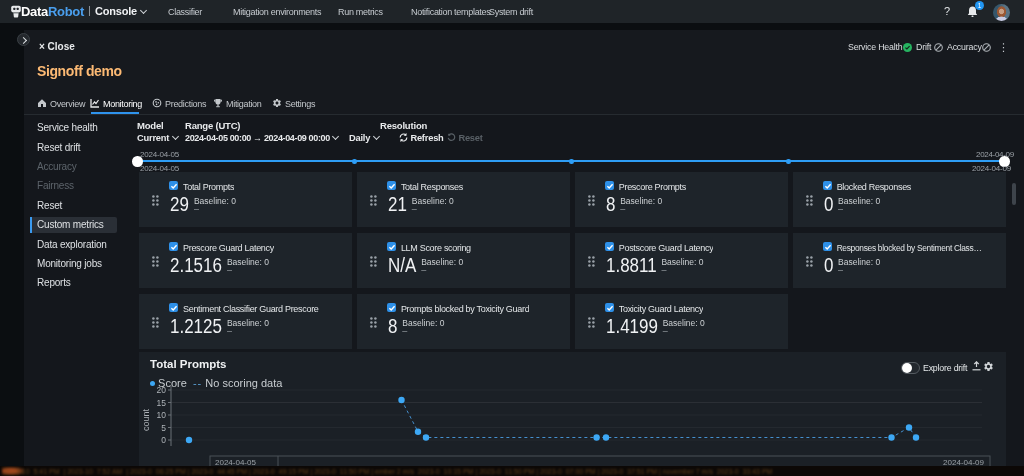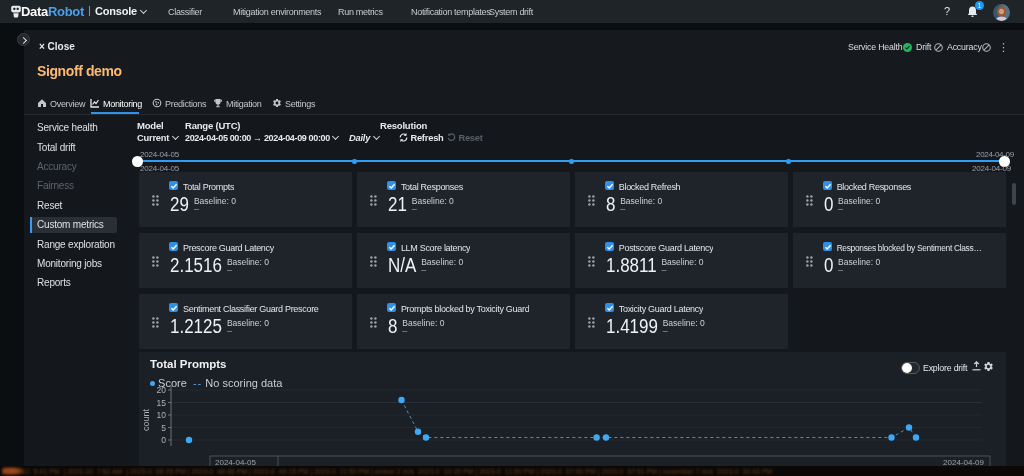--- a/index.html
+++ b/index.html
@@ -188,7 +188,7 @@
   <div class="ctl-label" style="left:349px;padding-left:31px;">Resolution</div>
   <div class="ctl-val" style="left:137px;">Current <span class="chev" style="top:-1px"></span></div>
   <div class="ctl-val" style="left:185px;font-size:9px;letter-spacing:-0.35px;">2024-04-05&nbsp;00:00 <span style="font-weight:normal">→</span> 2024-04-09&nbsp;00:00 <span class="chev" style="top:-1px"></span></div>
-  <div class="ctl-val" style="left:349px;font-style:italic;">Daily <span class="chev" style="top:-1px"></span></div>
+  <div class="ctl-val" style="left:349px;">Daily <span class="chev" style="top:-1px"></span></div>
   <div class="ctl-val" style="left:399px;">
     <svg width="9" height="9" viewBox="0 0 9 9" style="vertical-align:-1px;">
         <path d="M1.2 4.5 A3.3 3.3 0 0 1 7 2.2" stroke="#e8eaec" stroke-width="1.2" fill="none"></path>

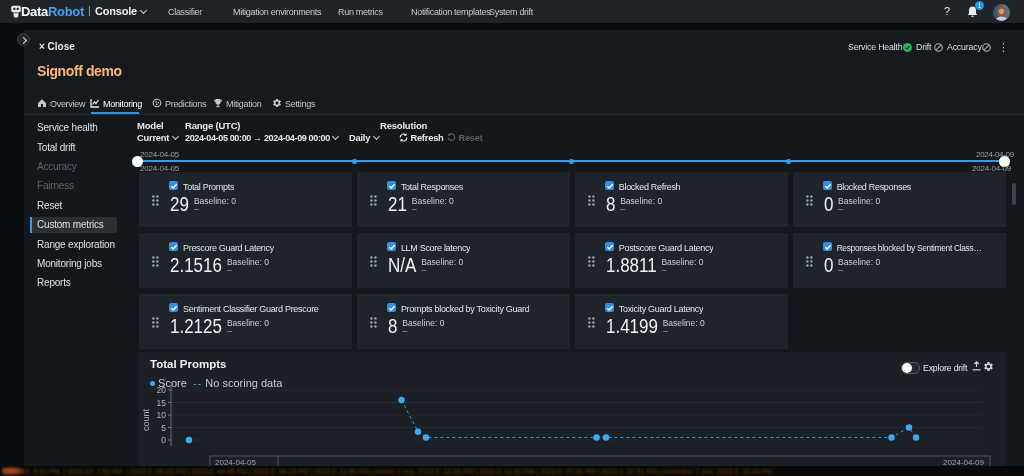--- a/index.html
+++ b/index.html
@@ -174,7 +174,7 @@
 
   <div id="sideactive"></div>
   <div class="side" style="top:122px;">Service health</div>
-  <div class="side" style="top:142px;">Total drift</div>
+  <div class="side" style="top:142px;">Reset drift</div>
   <div class="side dim" style="top:161px;">Accuracy</div>
   <div class="side dim" style="top:180px;">Fairness</div>
   <div class="side" style="top:200px;">Reset</div>

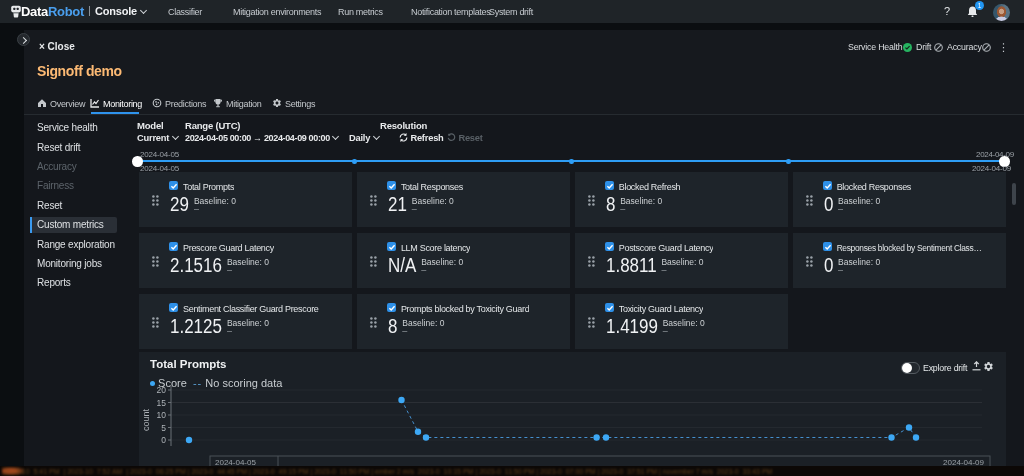--- a/index.html
+++ b/index.html
@@ -264,7 +264,7 @@
             <path d="M1.4 4.2 L3.2 6 L6.6 2.2" stroke="#fff" stroke-width="1.4" fill="none"></path>
           </svg>
         </div>
-    <div class="t">Blocked Refresh</div>
+    <div class="t">Prescore Prompts</div>
     <svg class="handle" width="7" height="11" viewBox="0 0 7 11">
       <g fill="#9aa1a8">
         <circle cx="1.4" cy="1.4" r="1.25"></circle>

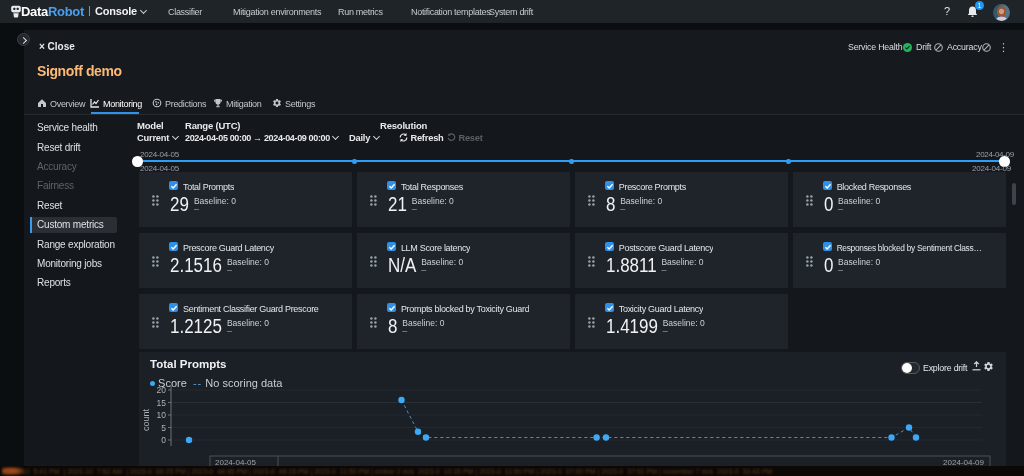--- a/index.html
+++ b/index.html
@@ -179,7 +179,7 @@
   <div class="side dim" style="top:180px;">Fairness</div>
   <div class="side" style="top:200px;">Reset</div>
   <div class="side" style="top:219px;">Custom metrics</div>
-  <div class="side" style="top:239px;">Range exploration</div>
+  <div class="side" style="top:239px;">Data exploration</div>
   <div class="side" style="top:258px;">Monitoring jobs</div>
   <div class="side" style="top:277px;">Reports</div>
 

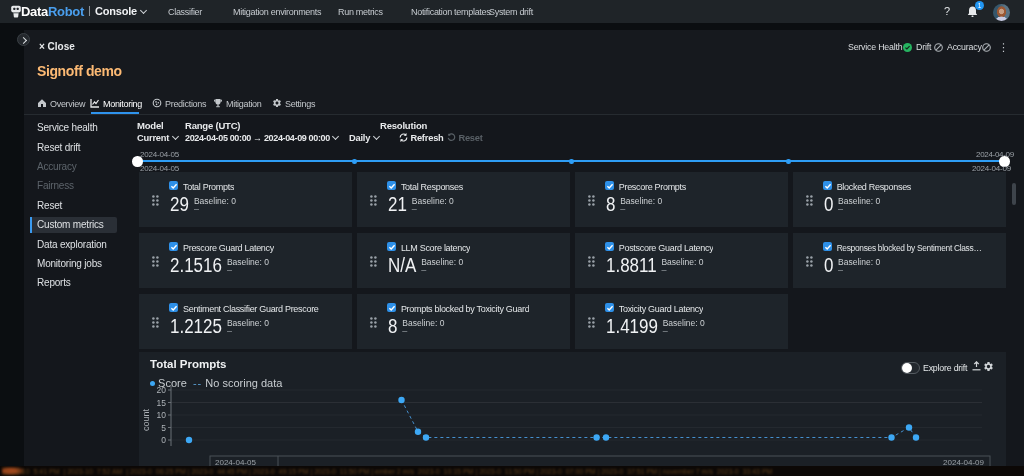--- a/index.html
+++ b/index.html
@@ -327,7 +327,7 @@
             <path d="M1.4 4.2 L3.2 6 L6.6 2.2" stroke="#fff" stroke-width="1.4" fill="none"></path>
           </svg>
         </div>
-    <div class="t">LLM Score latency</div>
+    <div class="t">LLM Score scoring</div>
     <svg class="handle" width="7" height="11" viewBox="0 0 7 11">
       <g fill="#9aa1a8">
         <circle cx="1.4" cy="1.4" r="1.25"></circle>

